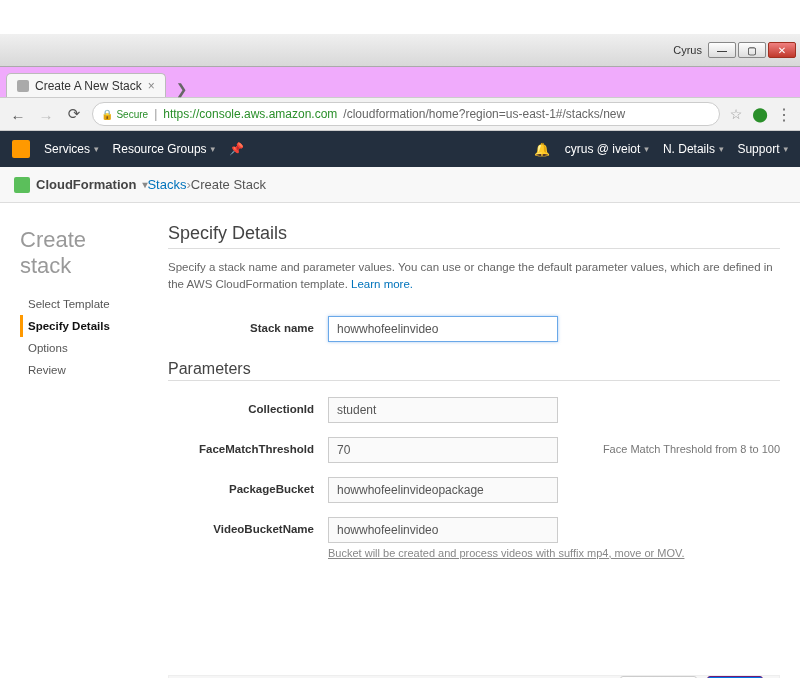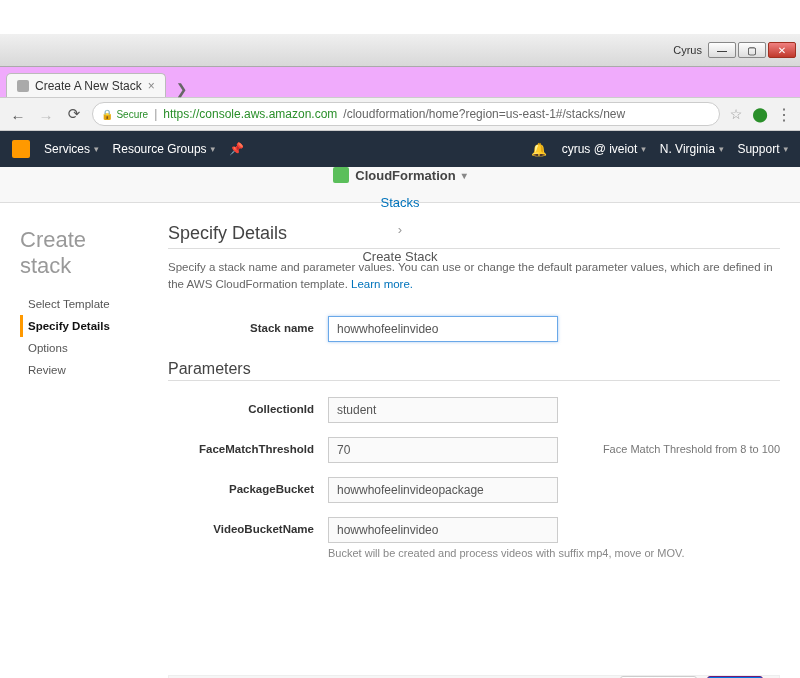--- a/index.html
+++ b/index.html
@@ -134,7 +134,7 @@
       <span class="caret">▾</span>
     </div>
   <div class="aws-item">
-      <span>N. Virginia</span>
+      <span>N. Details</span>
       <span class="caret">▾</span>
     </div>
   <div class="aws-item">

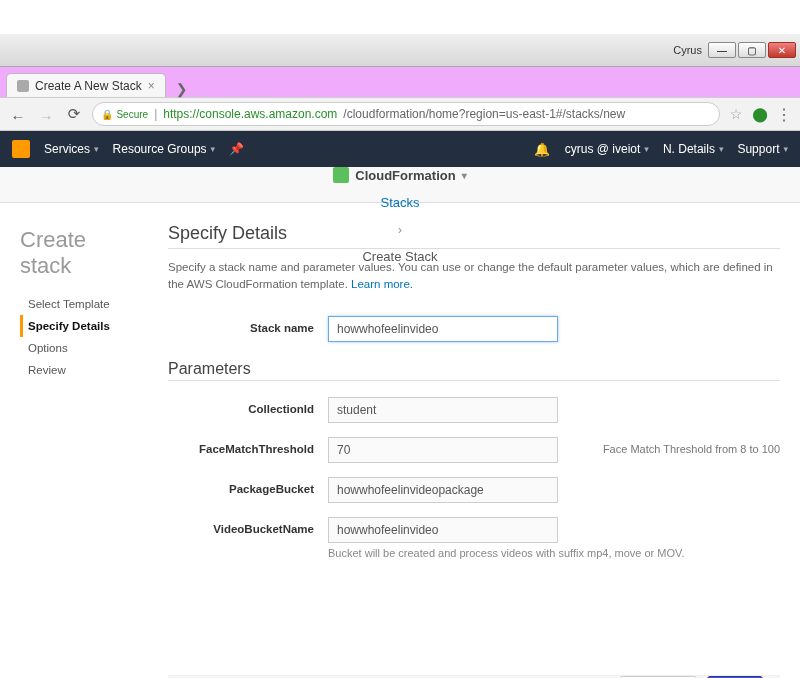--- a/index.html
+++ b/index.html
@@ -43,7 +43,7 @@
   .aws-bell { color:#ccc; font-size:13px;}
 
   
-  .service-bar { height:36px; border-bottom:1px solid #ddd; background:#f8f8f8; display:flex; align-items:center; padding:0 14px; gap:12px; font-size:13px;flex-direction:column;}
+  .service-bar { height:36px; border-bottom:1px solid #ddd; background:#f8f8f8; display:flex; align-items:center; padding:0 14px; gap:0; font-size:13px;}
   .service-name { display:flex; align-items:center; gap:6px; color:#444; font-weight:bold;}
   .service-cube { width:16px; height:16px; background:#5bbf5b; border-radius:2px;}
   .bc-link { color:#0073bb; }

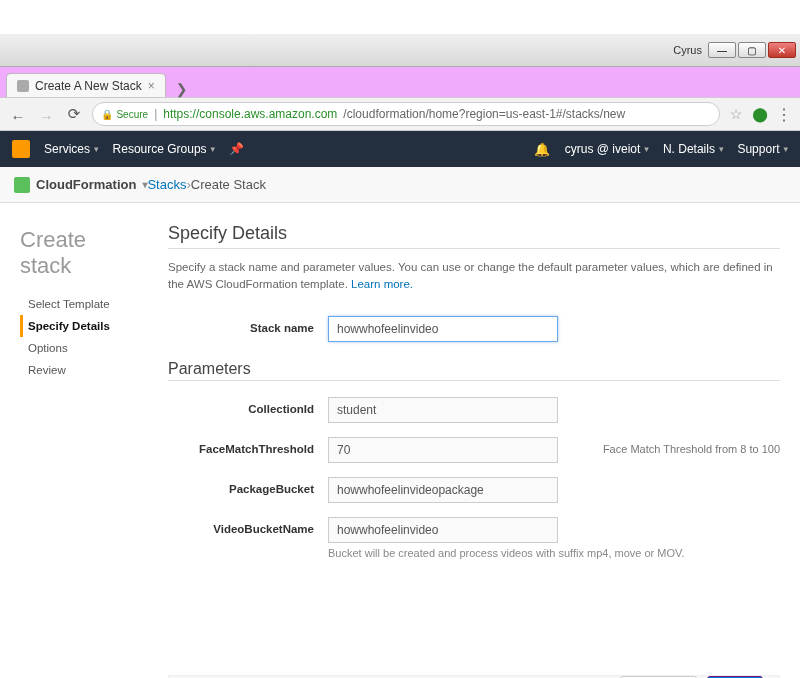--- a/index.html
+++ b/index.html
@@ -69,7 +69,7 @@
   .form-field { flex:1; }
   .form-field input { width:230px; height:26px; border:1px solid #ccc; background:#fafafa; padding:0 8px; font-size:12px; color:#555;}
   .form-field input.focused { border:1px solid #6aa8e8; box-shadow:0 0 3px rgba(80,150,230,.5); background:#fff;}
-  .form-hint { font-size:11px; color:#888; margin-top:4px;}
+  .form-hint { font-size:11px; color:#888; margin-top:4px;text-decoration:underline;}
   .form-side { font-size:11px; color:#777; padding-top:6px; padding-left:10px;}
 
   .params-h { font-size:16px; color:#444; margin:18px 0 2px 0;}

